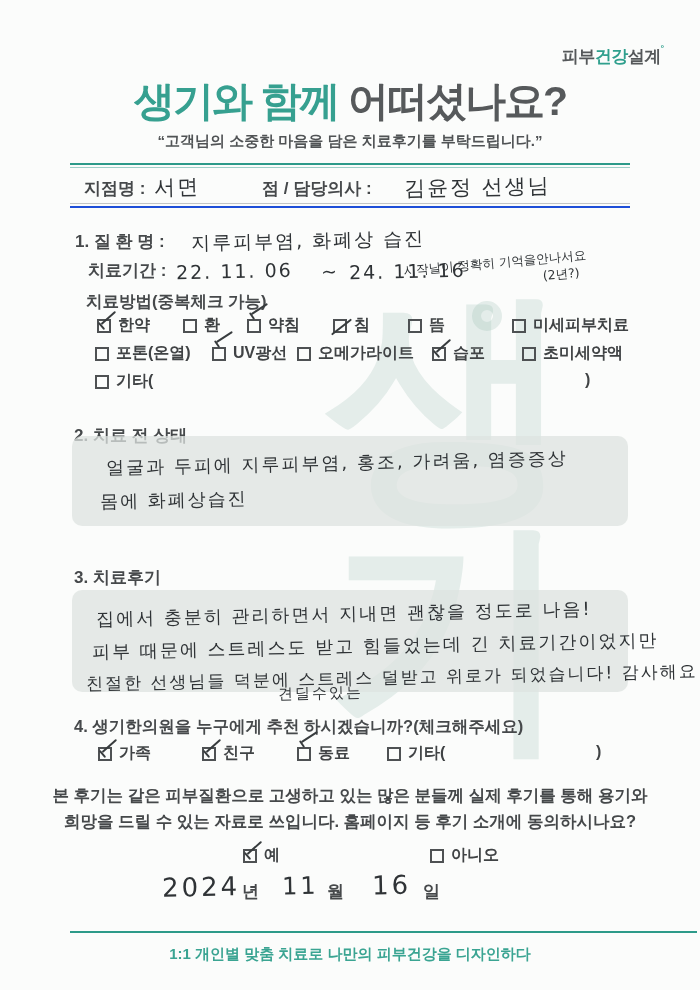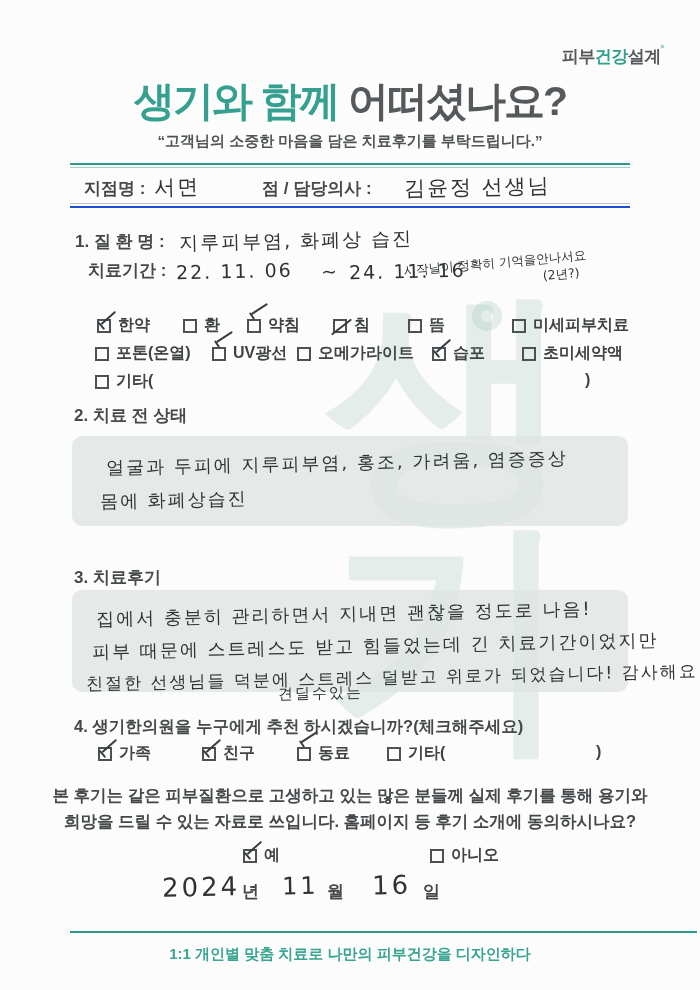--- a/index.html
+++ b/index.html
@@ -49,7 +49,7 @@
 
   .plabel { font-size:17px; font-weight:700; color:#46494b; white-space:nowrap; }
 
-  .disease-row { top:228px; left:75px; display:flex; align-items:center; gap:14px; }
+  .disease-row { top:228px; left:75px; display:flex; align-items:center; gap:26px; }
   .disease-row .hand { font-size:19px; }
   .period-row  { top:259px; left:88px; display:flex; align-items:center; }
   .period-row .hand { font-size:19px; }

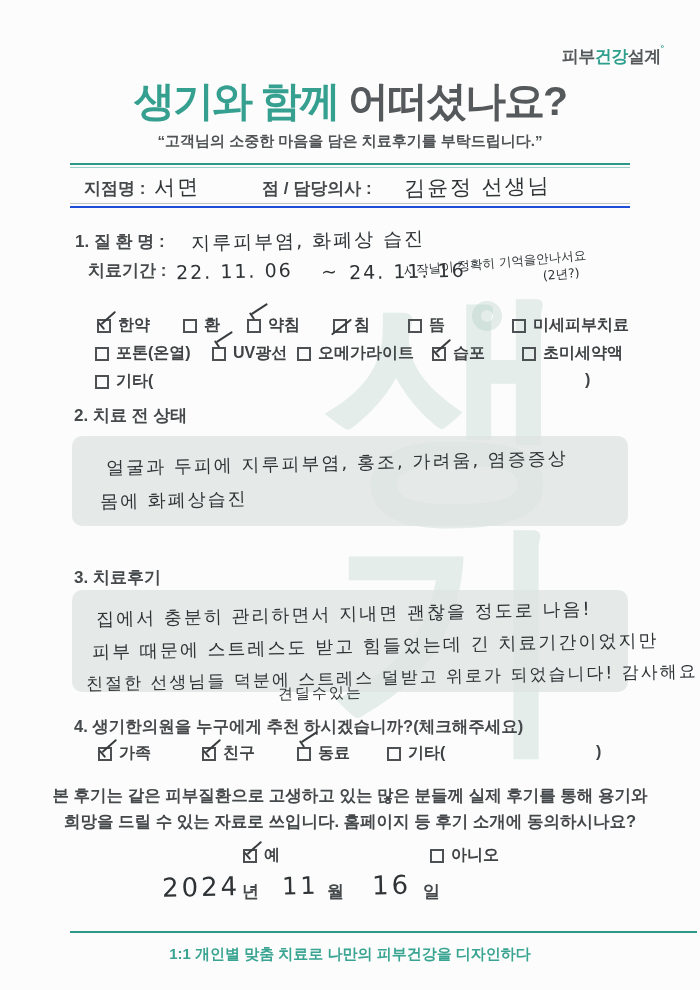--- a/index.html
+++ b/index.html
@@ -129,6 +129,7 @@
     <div class="l1">시작날이 정확히 기억을안나서요</div>
     <div class="l2">(2년?)</div>
   </div>
+  <div class="abs methods-label plabel z">치료방법(중복체크 가능)</div>
 
   <div class="cbi z" style="top:315px; left:97px">
       <span class="cb mark-check"></span>

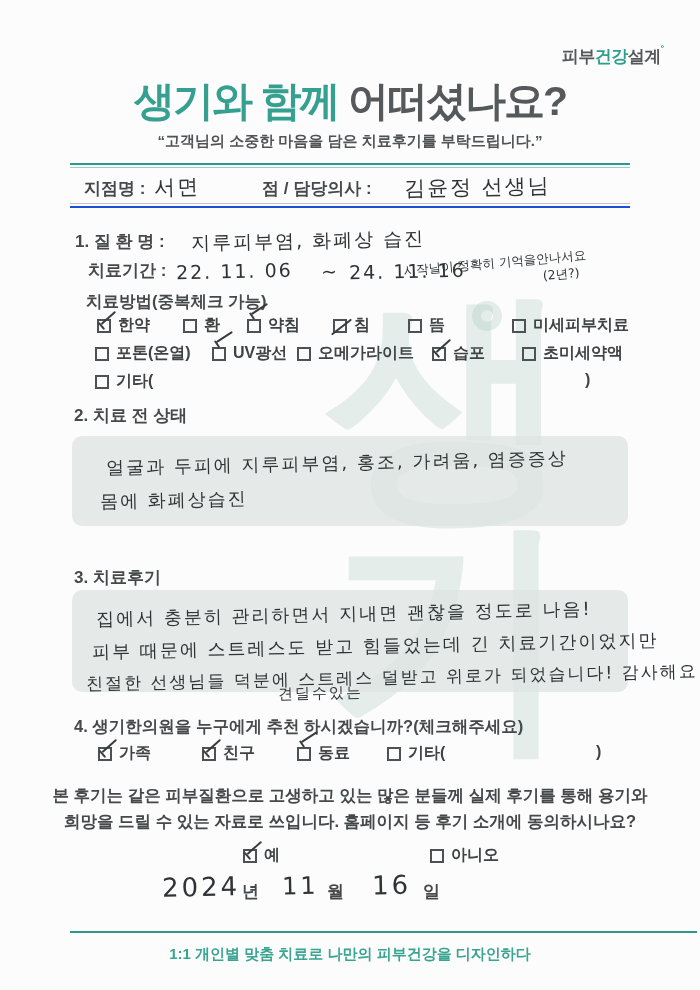--- a/index.html
+++ b/index.html
@@ -183,7 +183,7 @@
     </div>
   <span class="paren-close z" style="top:371px; left:585px">)</span>
 
-  <div class="abs sec-label z" style="top:404px; left:74px">2. 치료 전 상태</div>
+  <div class="abs sec-label z" style="top:424px; left:74px">2. 치료 전 상태</div>
   <div class="gbox z" style="top:436px; height:90px">
     <span class="hand" style="top:15px; left:34px">얼굴과 두피에 지루피부염, 홍조, 가려움, 염증증상</span>
     <span class="hand" style="top:52px; left:28px">몸에 화폐상습진</span>

